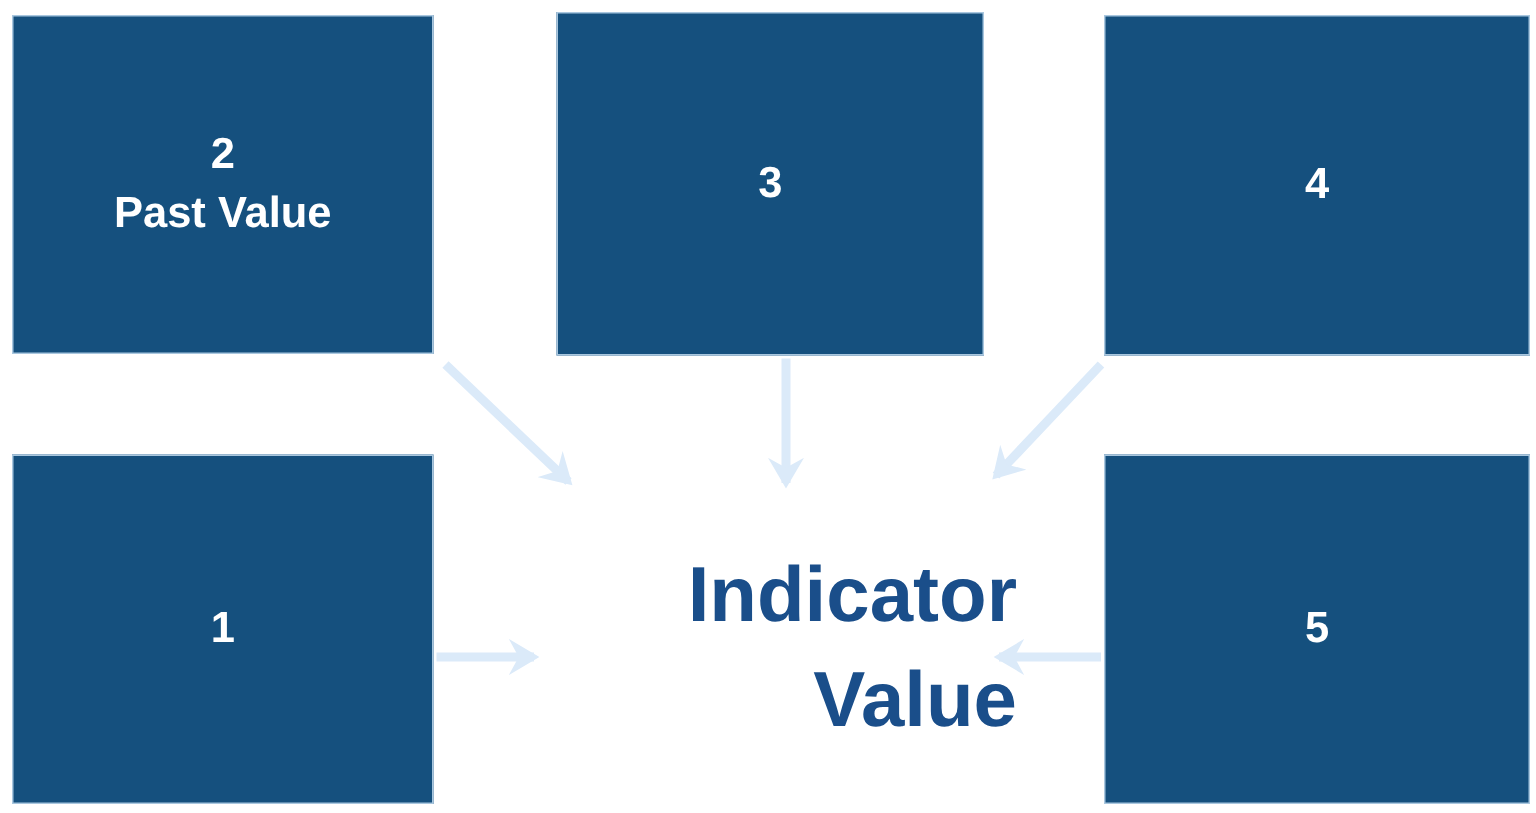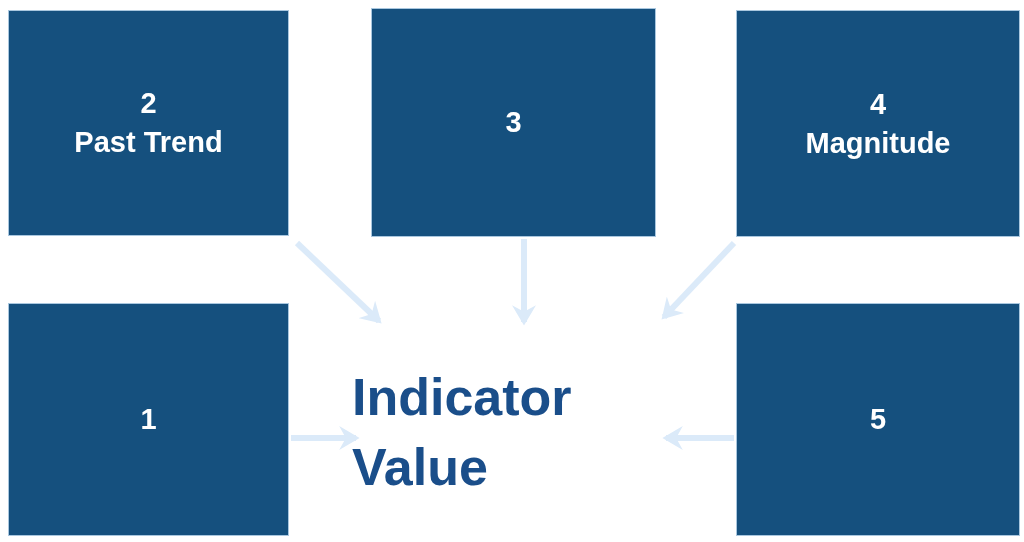--- a/index.html
+++ b/index.html
@@ -69,7 +69,7 @@
   <div class="node pos-top-left">
     <div class="node-text">
       <span class="node-number">2</span>
-      <span class="node-label">Past Trend</span>
+      <span class="node-label">Past Value</span>
     </div>
   </div>
 

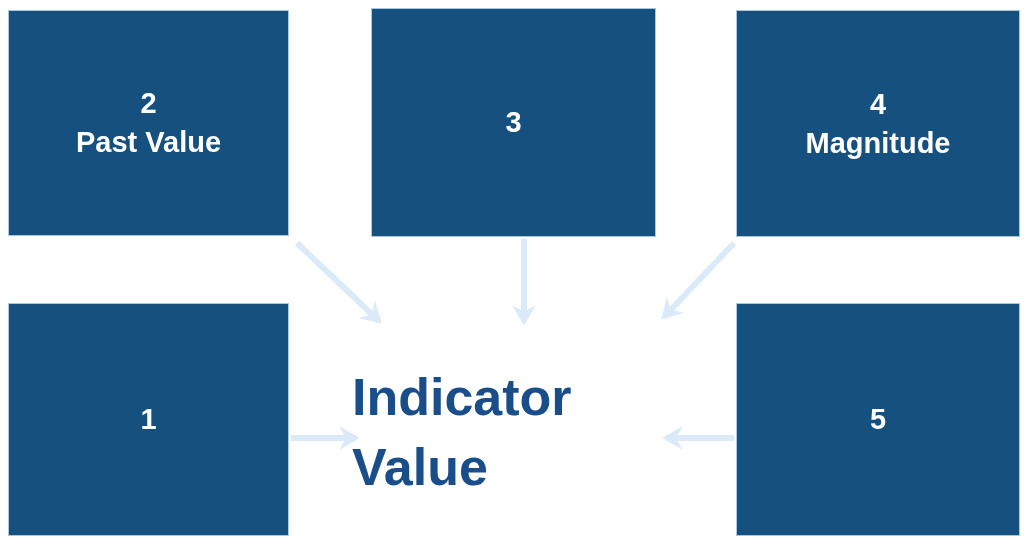--- a/index.html
+++ b/index.html
@@ -82,7 +82,6 @@
   <div class="node pos-top-right">
     <div class="node-text">
       <span class="node-number">4</span>
-      <span class="node-label">Magnitude</span>
     </div>
   </div>
 

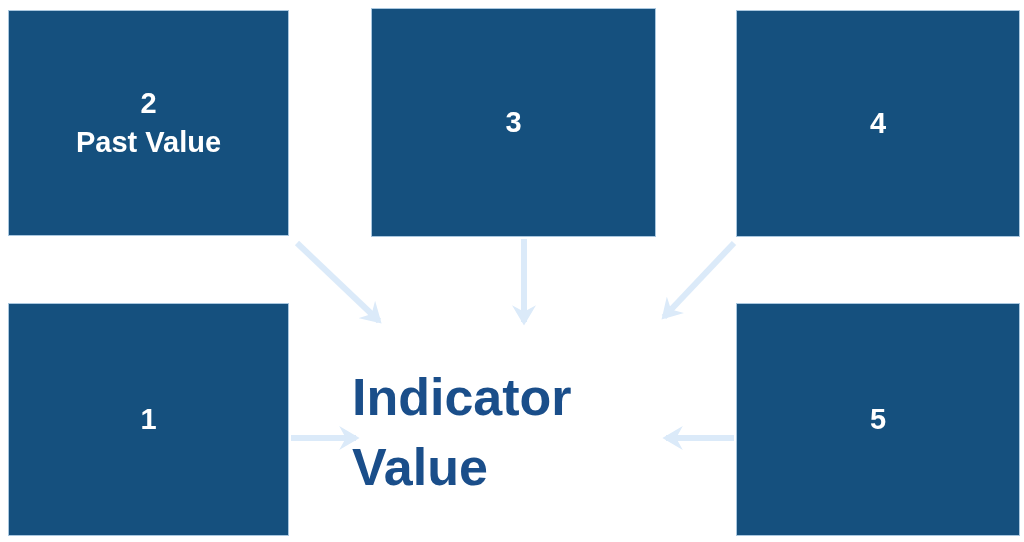--- a/index.html
+++ b/index.html
@@ -46,7 +46,7 @@
     left: 352px;
     top: 362px;
     width: 326px;
-    text-align: left;
+    text-align: right;
     color: #1A4E8A;
     font-weight: bold;
     font-size: 52px;

